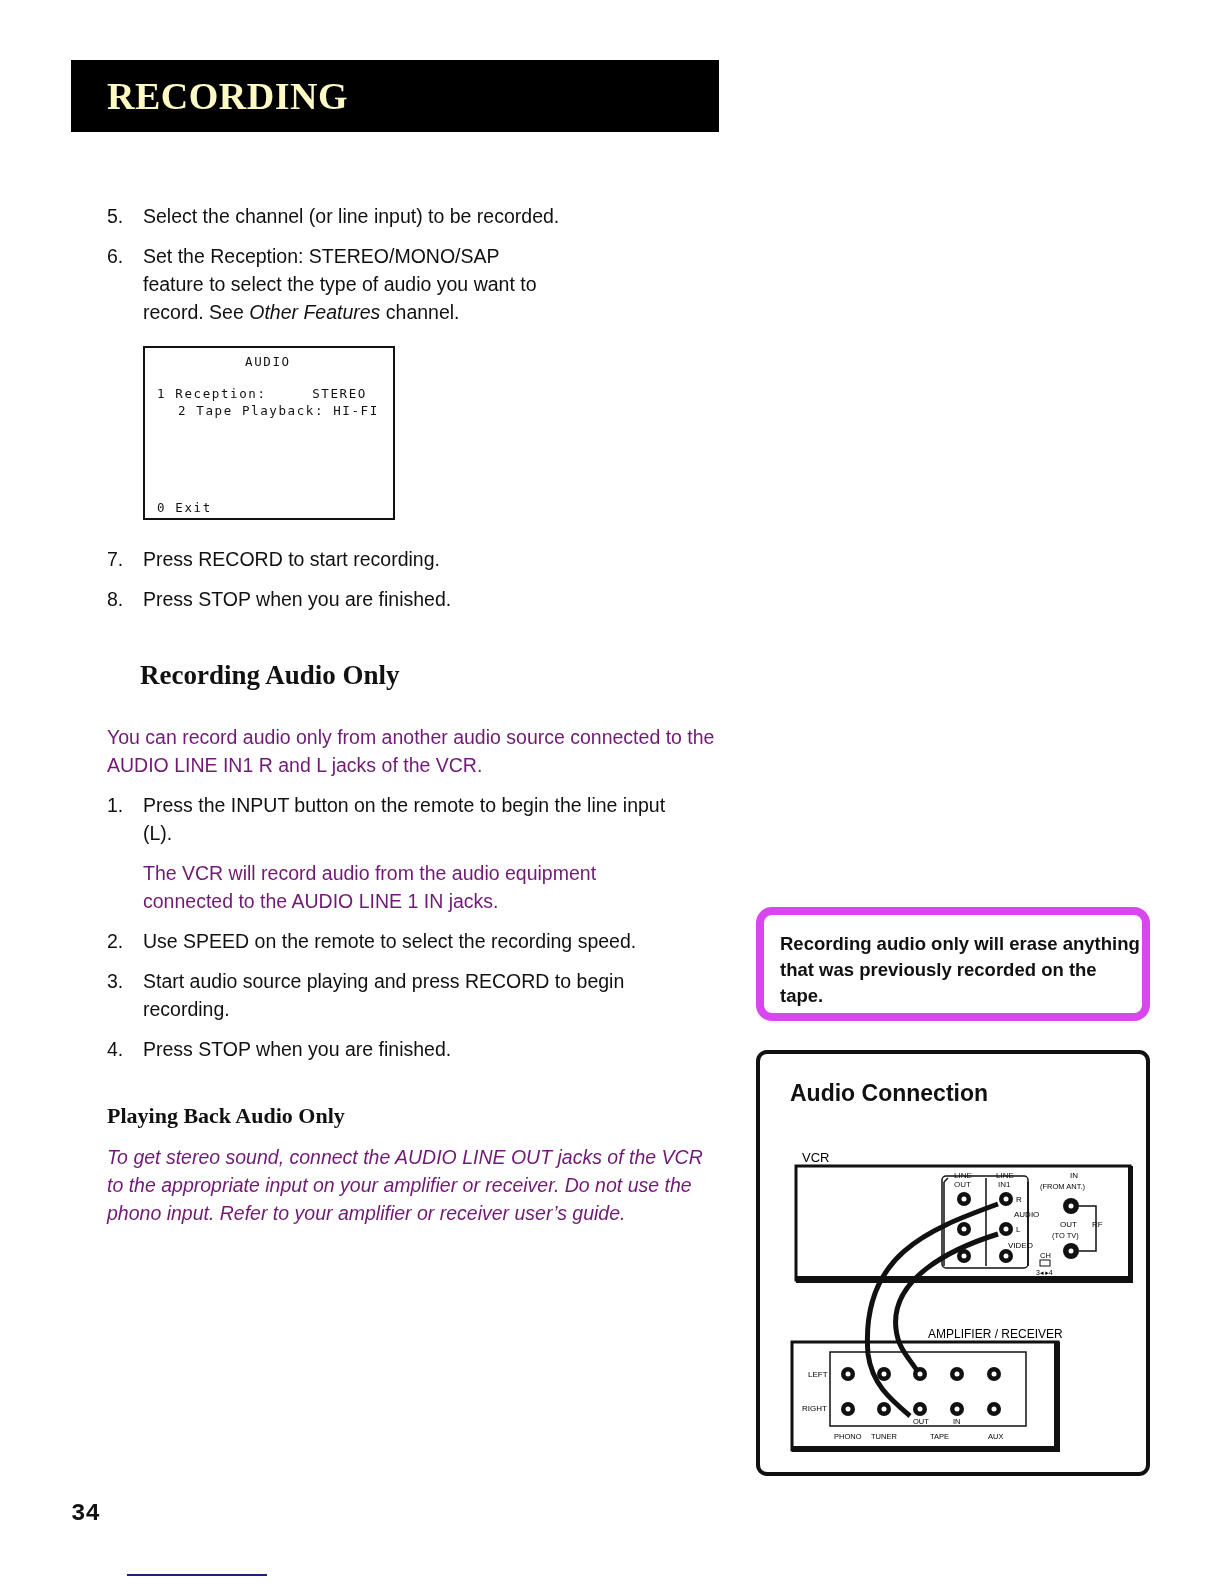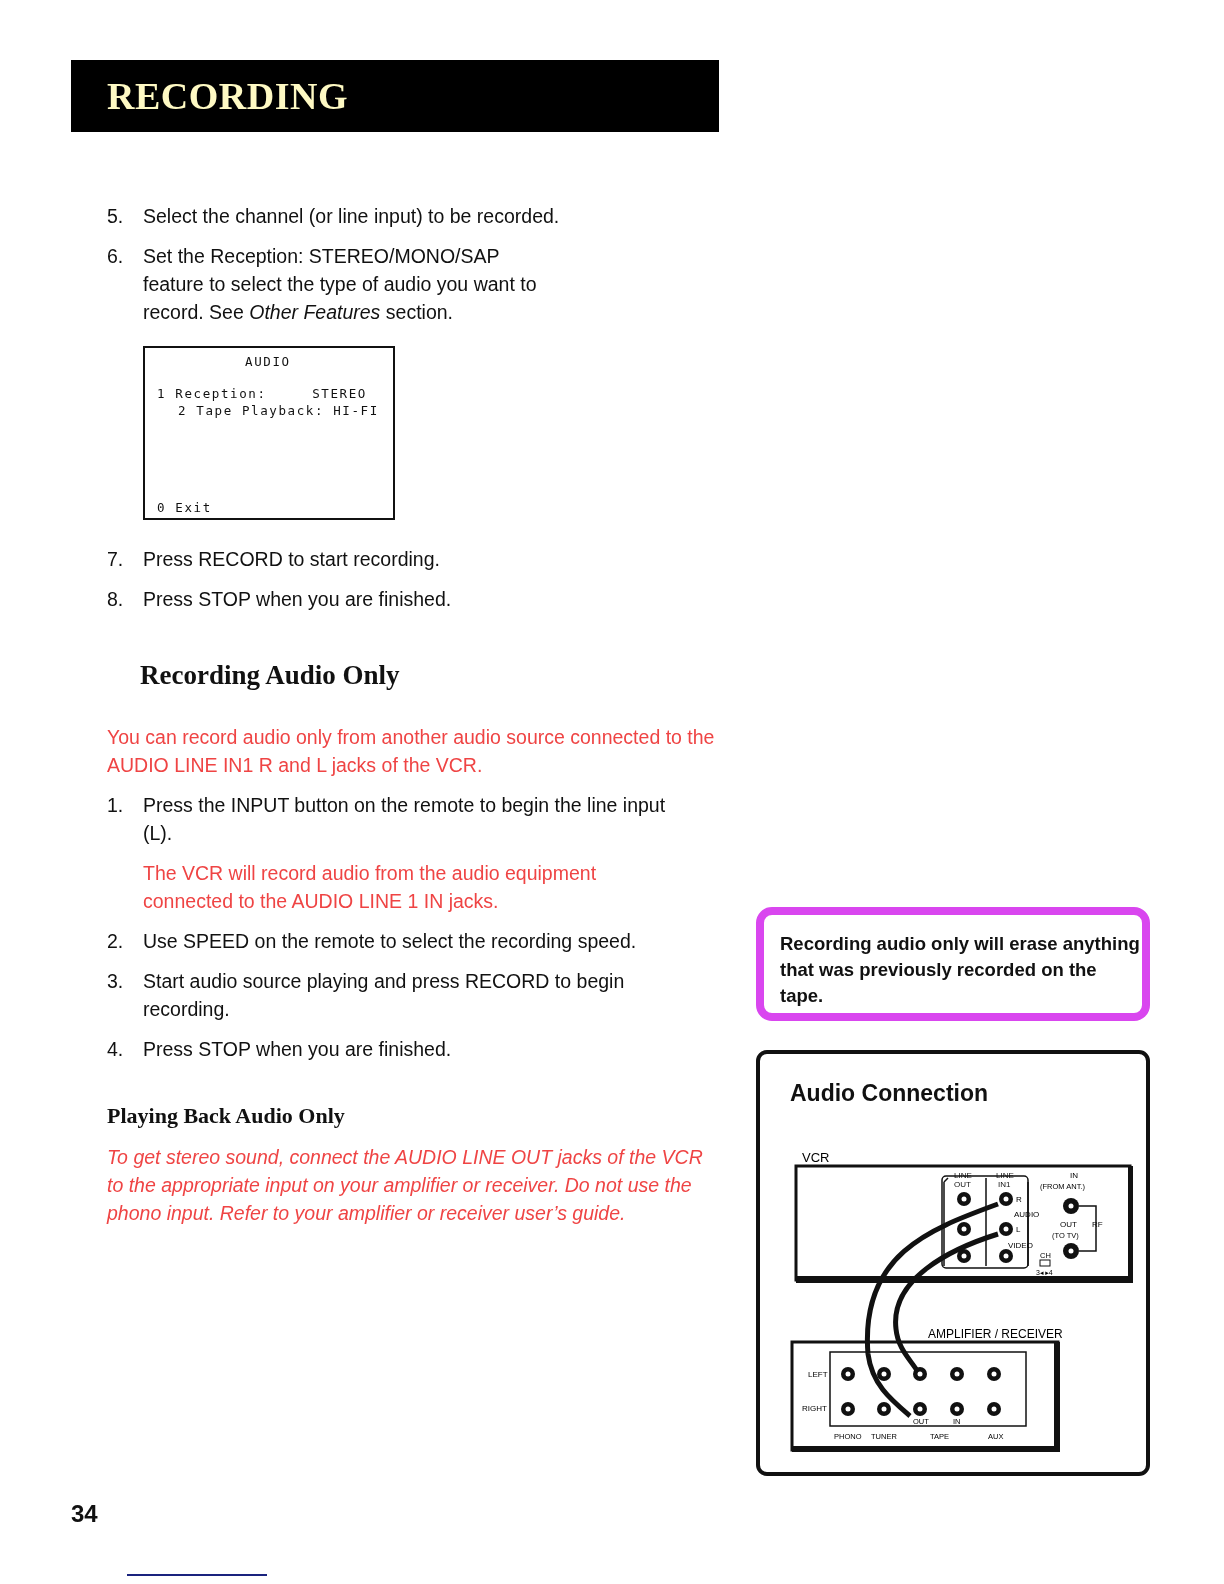--- a/index.html
+++ b/index.html
@@ -43,7 +43,7 @@
 
 <div class="step" style="top:242px;">
   <span class="num">6.</span>
-  <span class="body" style="width:420px;"><span>Set the Reception: STEREO/MONO/SAP feature to select the type of audio you want to record. See </span><i>Other Features</i><span> section.</span></span>
+  <span class="body" style="width:420px;"><span>Set the Reception: STEREO/MONO/SAP feature to select the type of audio you want to record. See </span><i>Other Features</i><span> channel.</span></span>
 </div>
 
 <div class="osd">

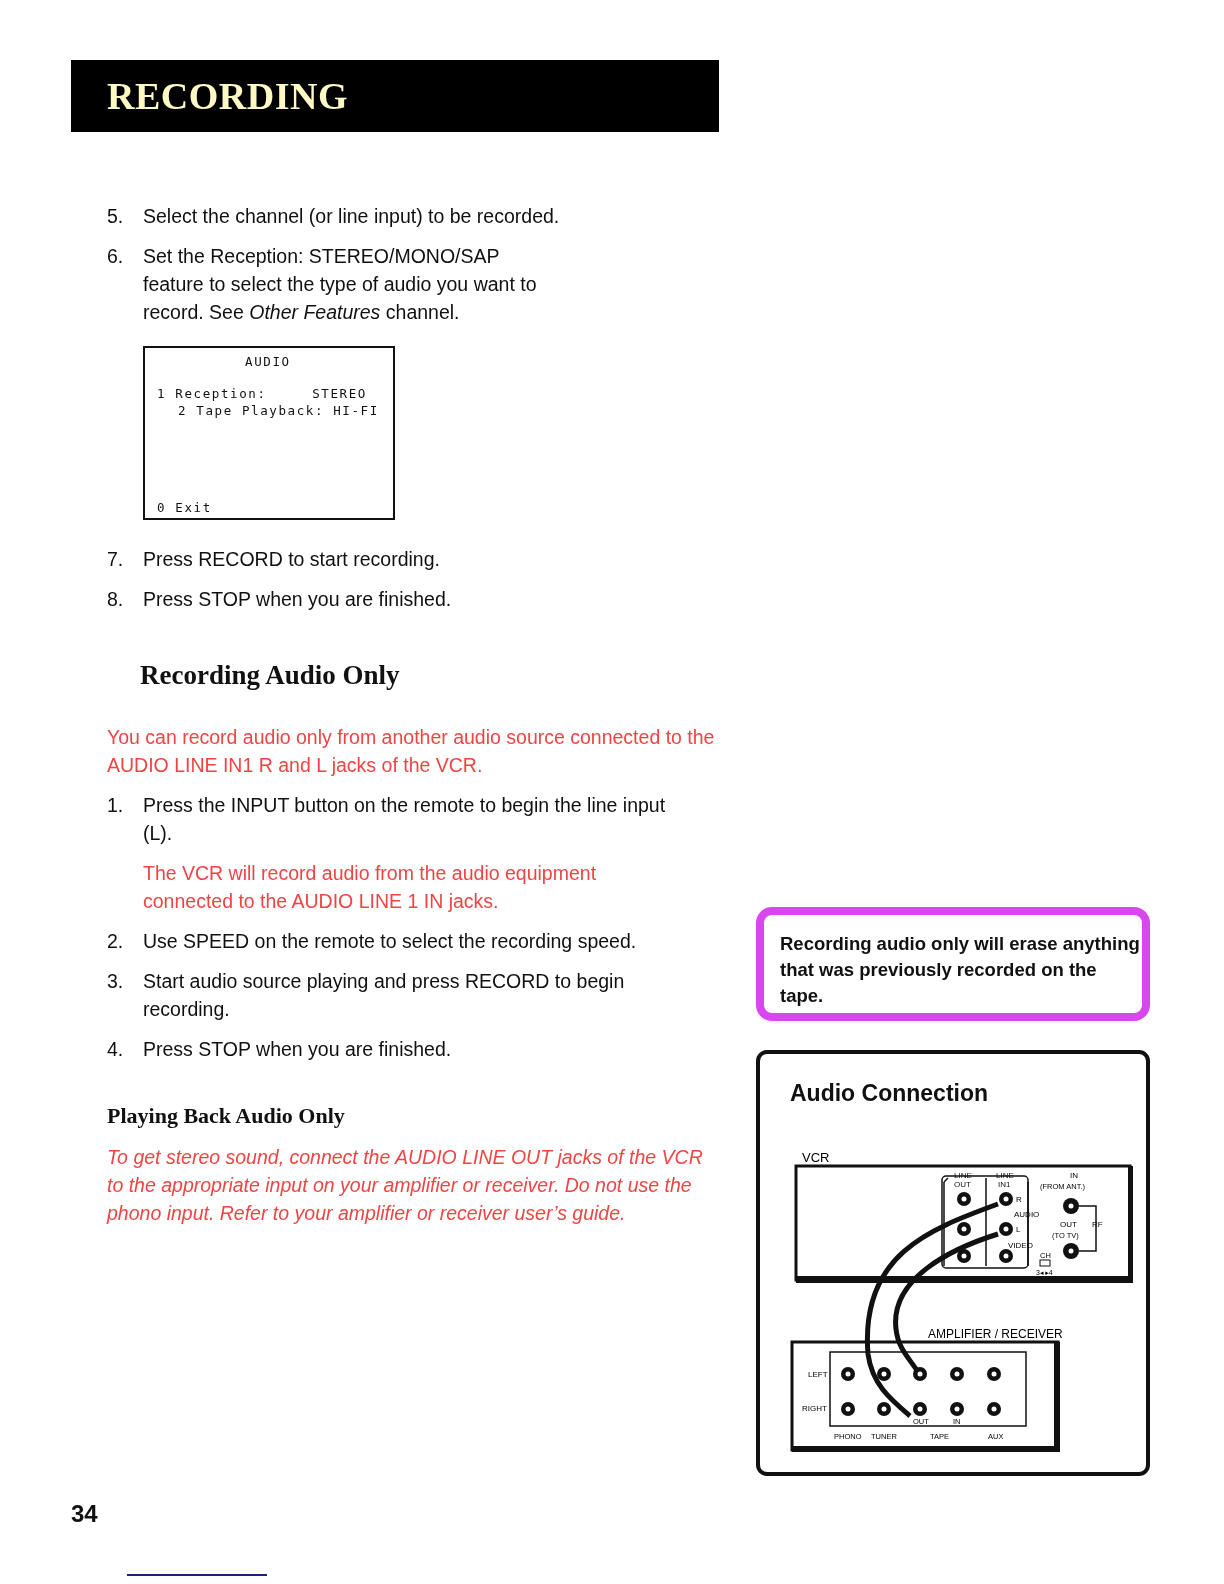--- a/index.html
+++ b/index.html
@@ -8,7 +8,7 @@
   .header-bar { position: absolute; left: 71px; top: 60px; width: 648px; height: 72px; background: #000; }
   .header-bar .title { position: absolute; left: 36px; top: 14px; color: #fef9c3; font-family: "Liberation Serif", serif; font-size: 38px; font-weight: bold; letter-spacing: 0.5px; }
 
-  .text { position: absolute; font-family: "Liberation Sans", sans-serif; font-size: 19.5px; line-height: 28px; color: #ef4444; }
+  .text { position: absolute; font-family: "Liberation Sans", sans-serif; font-size: 19.5px; line-height: 28px; color: #701a75; }
   .step { position: absolute; left: 107px; width: 620px; font-family: "Liberation Sans", sans-serif; font-size: 19.5px; line-height: 28px; }
   .step .num { position: absolute; left: 0; top: 0; }
   .step .body { position: absolute; left: 36px; top: 0; width: 580px; }

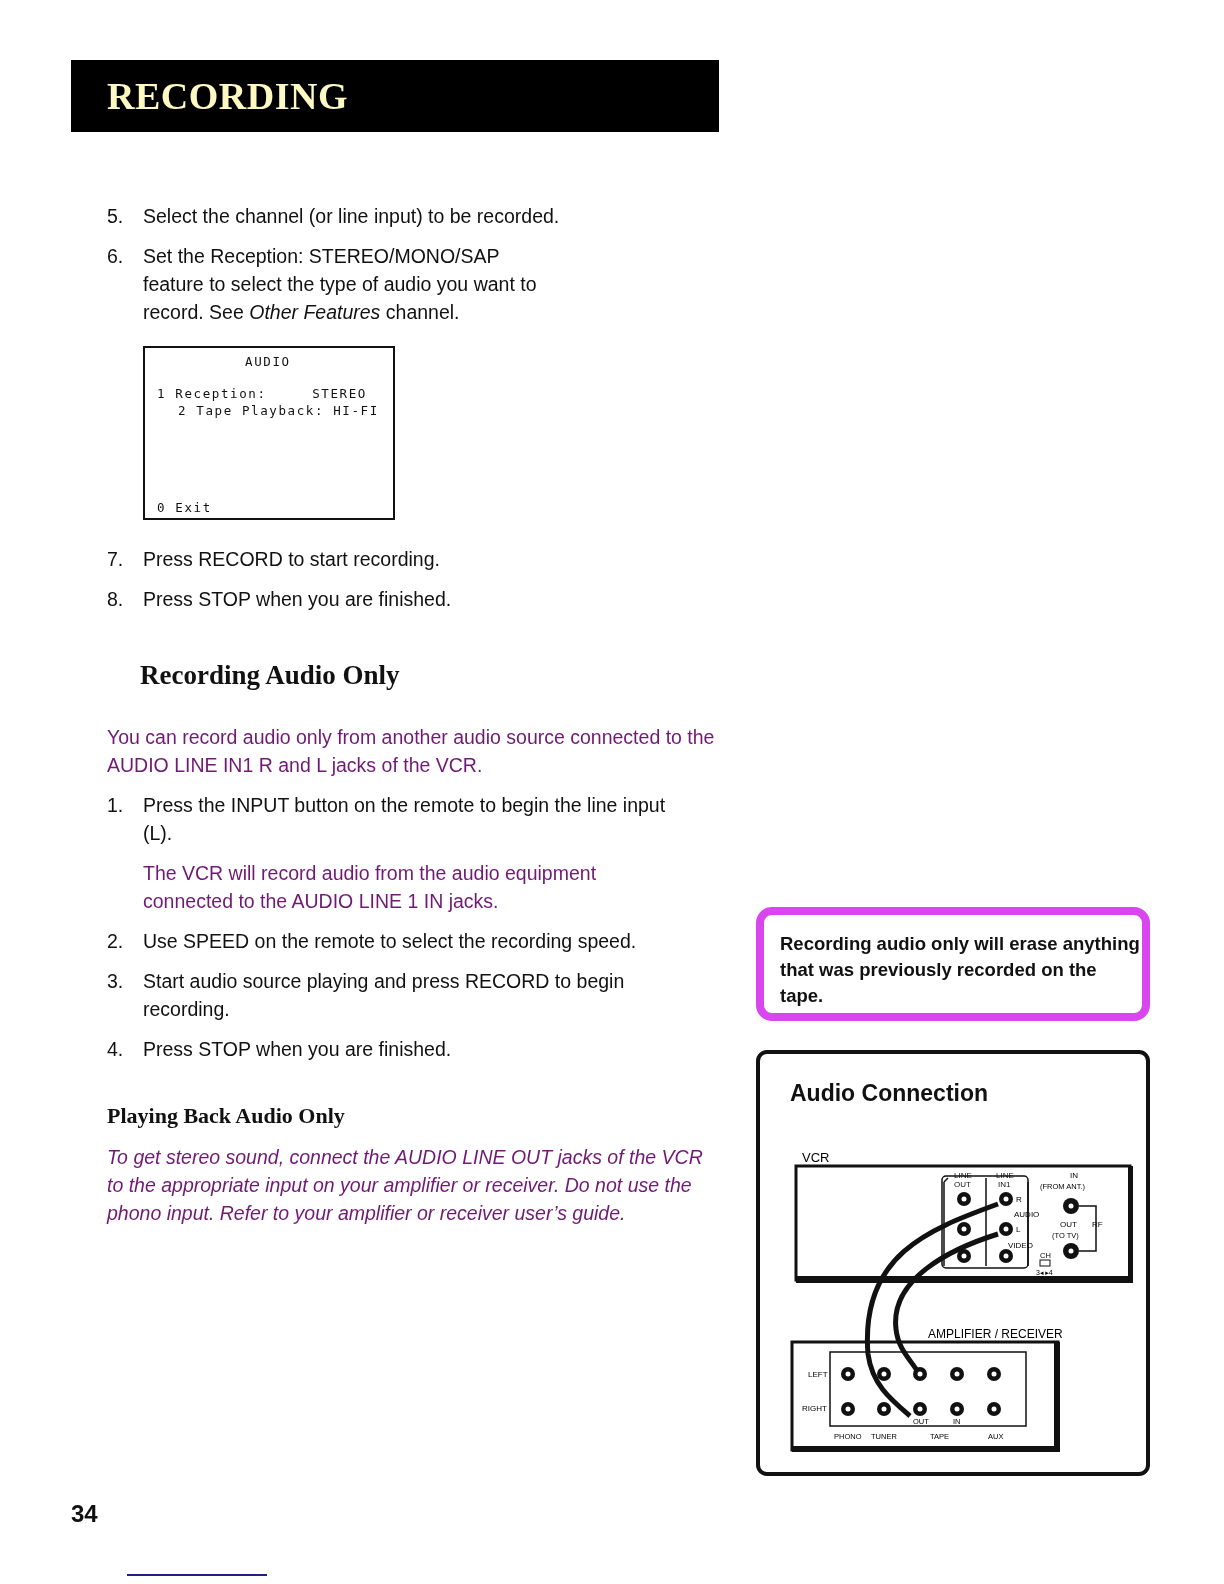--- a/index.html
+++ b/index.html
@@ -26,7 +26,7 @@
   .diagram-box .dtitle { position: absolute; left: 30px; top: 26px; font-family: "Liberation Sans", sans-serif; font-weight: bold; font-size: 23px; }
   .diagram-box svg { position: absolute; left: 0; top: 0; }
 
-  .page-num { position: absolute; left: 71px; top: 1500px; font-family: Liberation Sans, sans-serif; font-weight: bold; font-size: 24px; }
+  .page-num { position: absolute; left: 71px; top: 1500px; font-family: Liberation Mono, monospace; font-weight: bold; font-size: 24px; }
   .footer-line { position: absolute; left: 127px; top: 1574px; width: 140px; height: 2px; background: #1a237e; }
 </style>
 </head>

